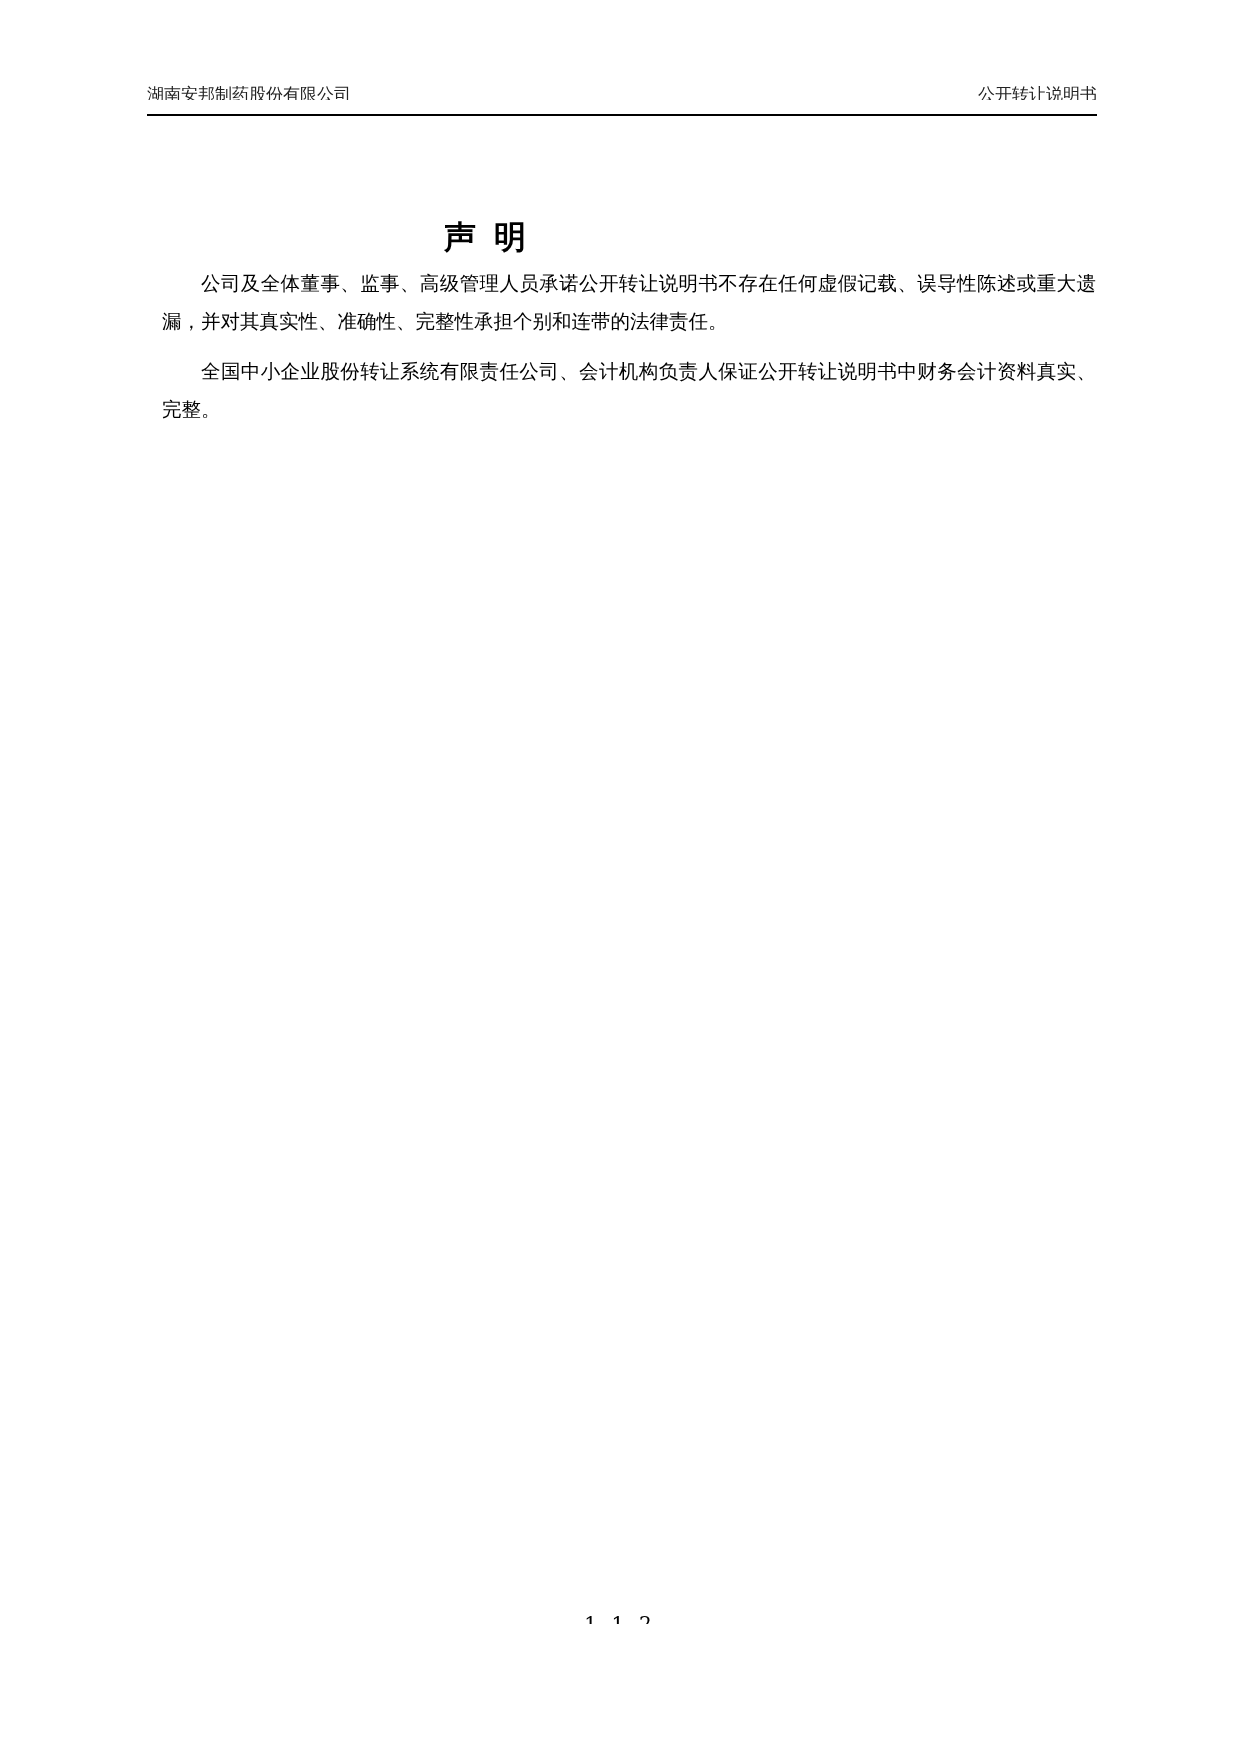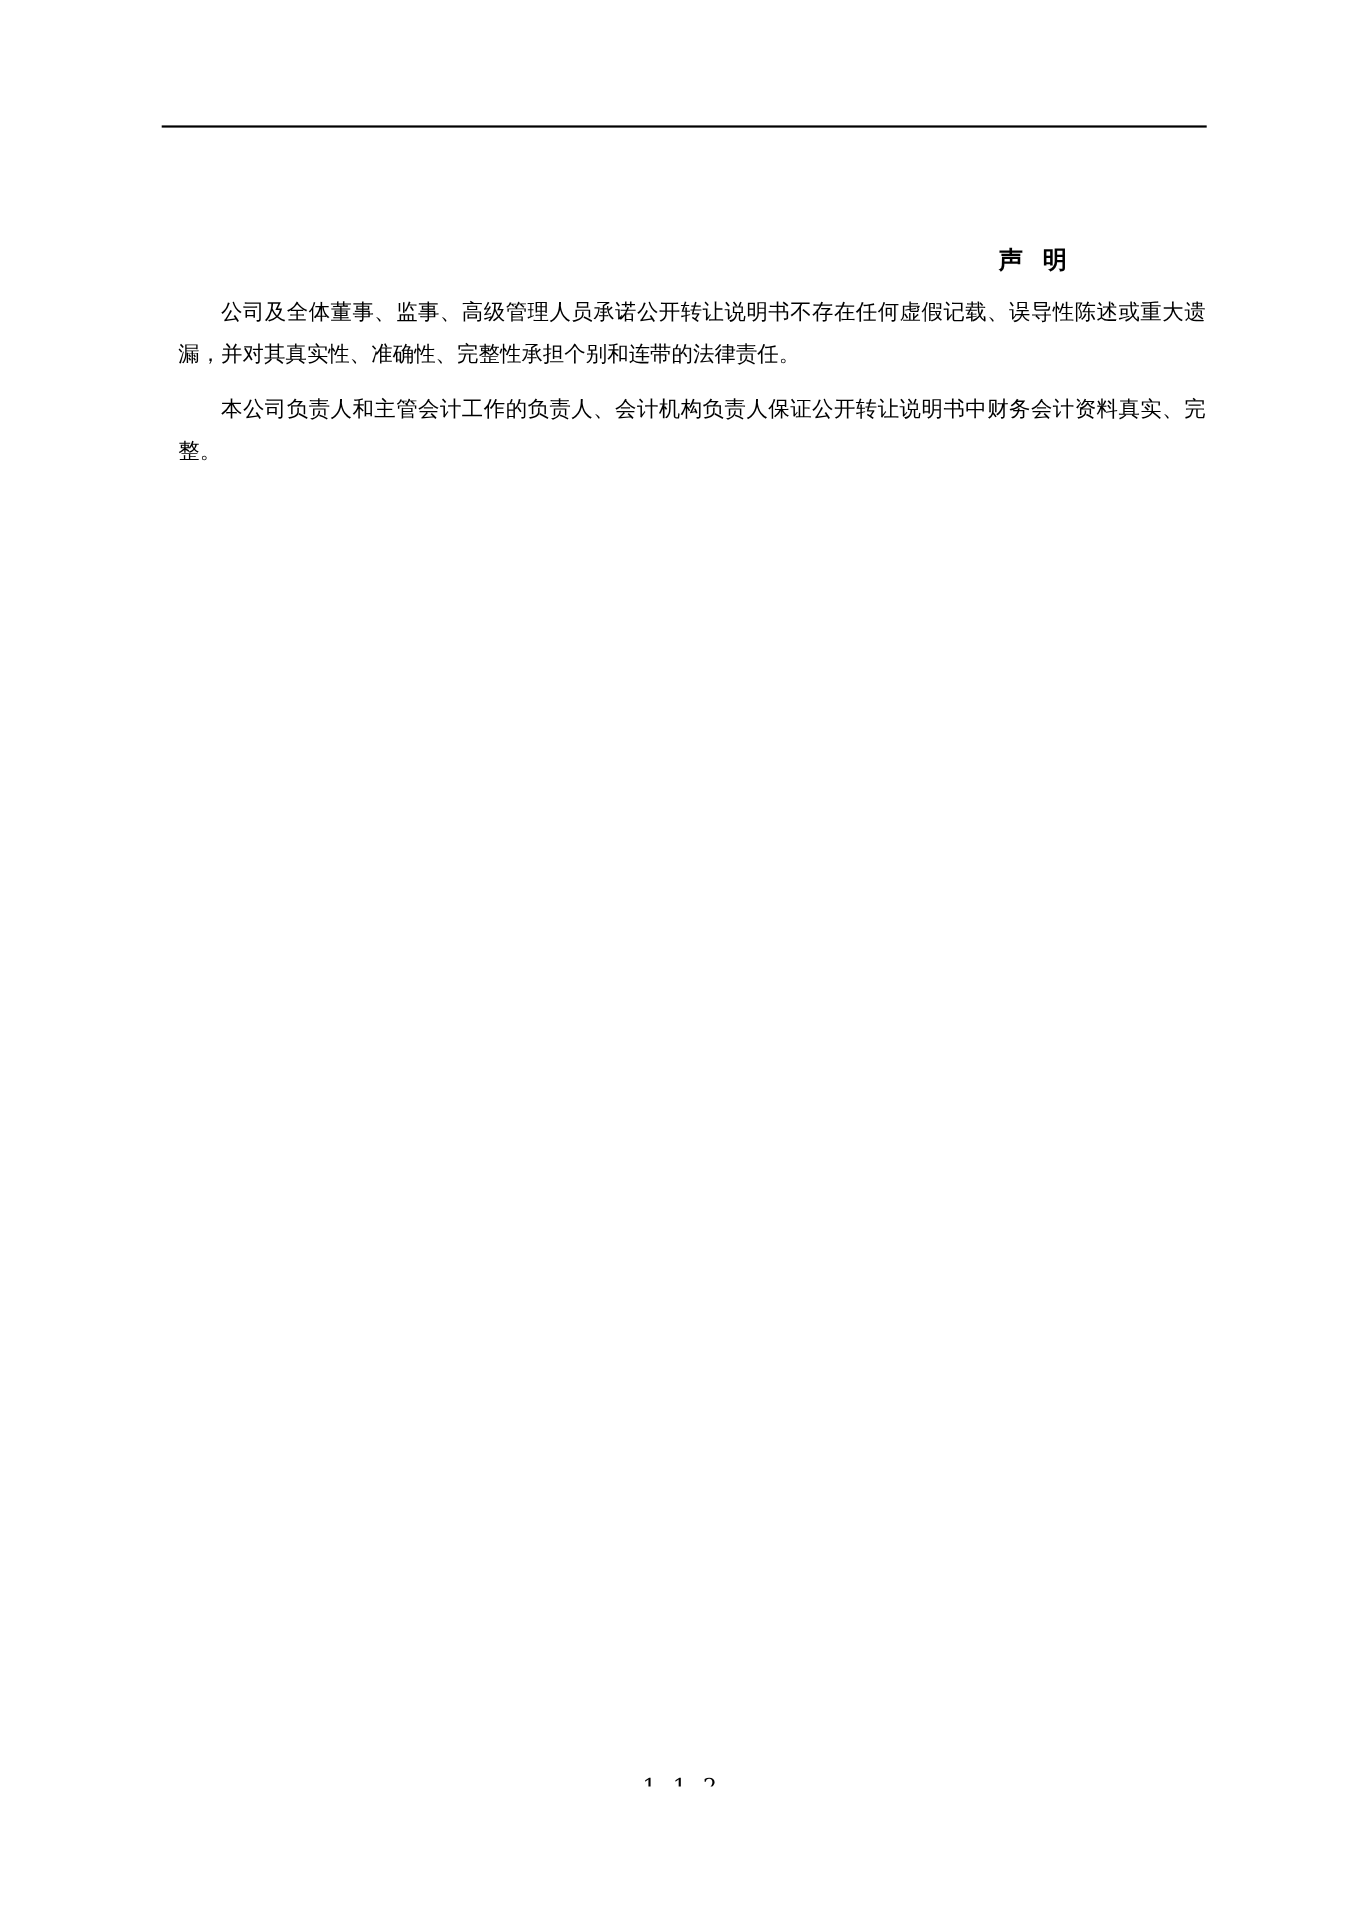--- a/index.html
+++ b/index.html
@@ -23,6 +23,14 @@
 <body>
 
 <div class="page">
+  <div class="header">
+    <div class="header-clip header-left">
+      <span>湖南安邦制药股份有限公司</span>
+    </div>
+    <div class="header-clip header-right">
+      <span>公开转让说明书</span>
+    </div>
+  </div>
   <div class="header-rule"></div>
 
   <div class="title">声明</div>

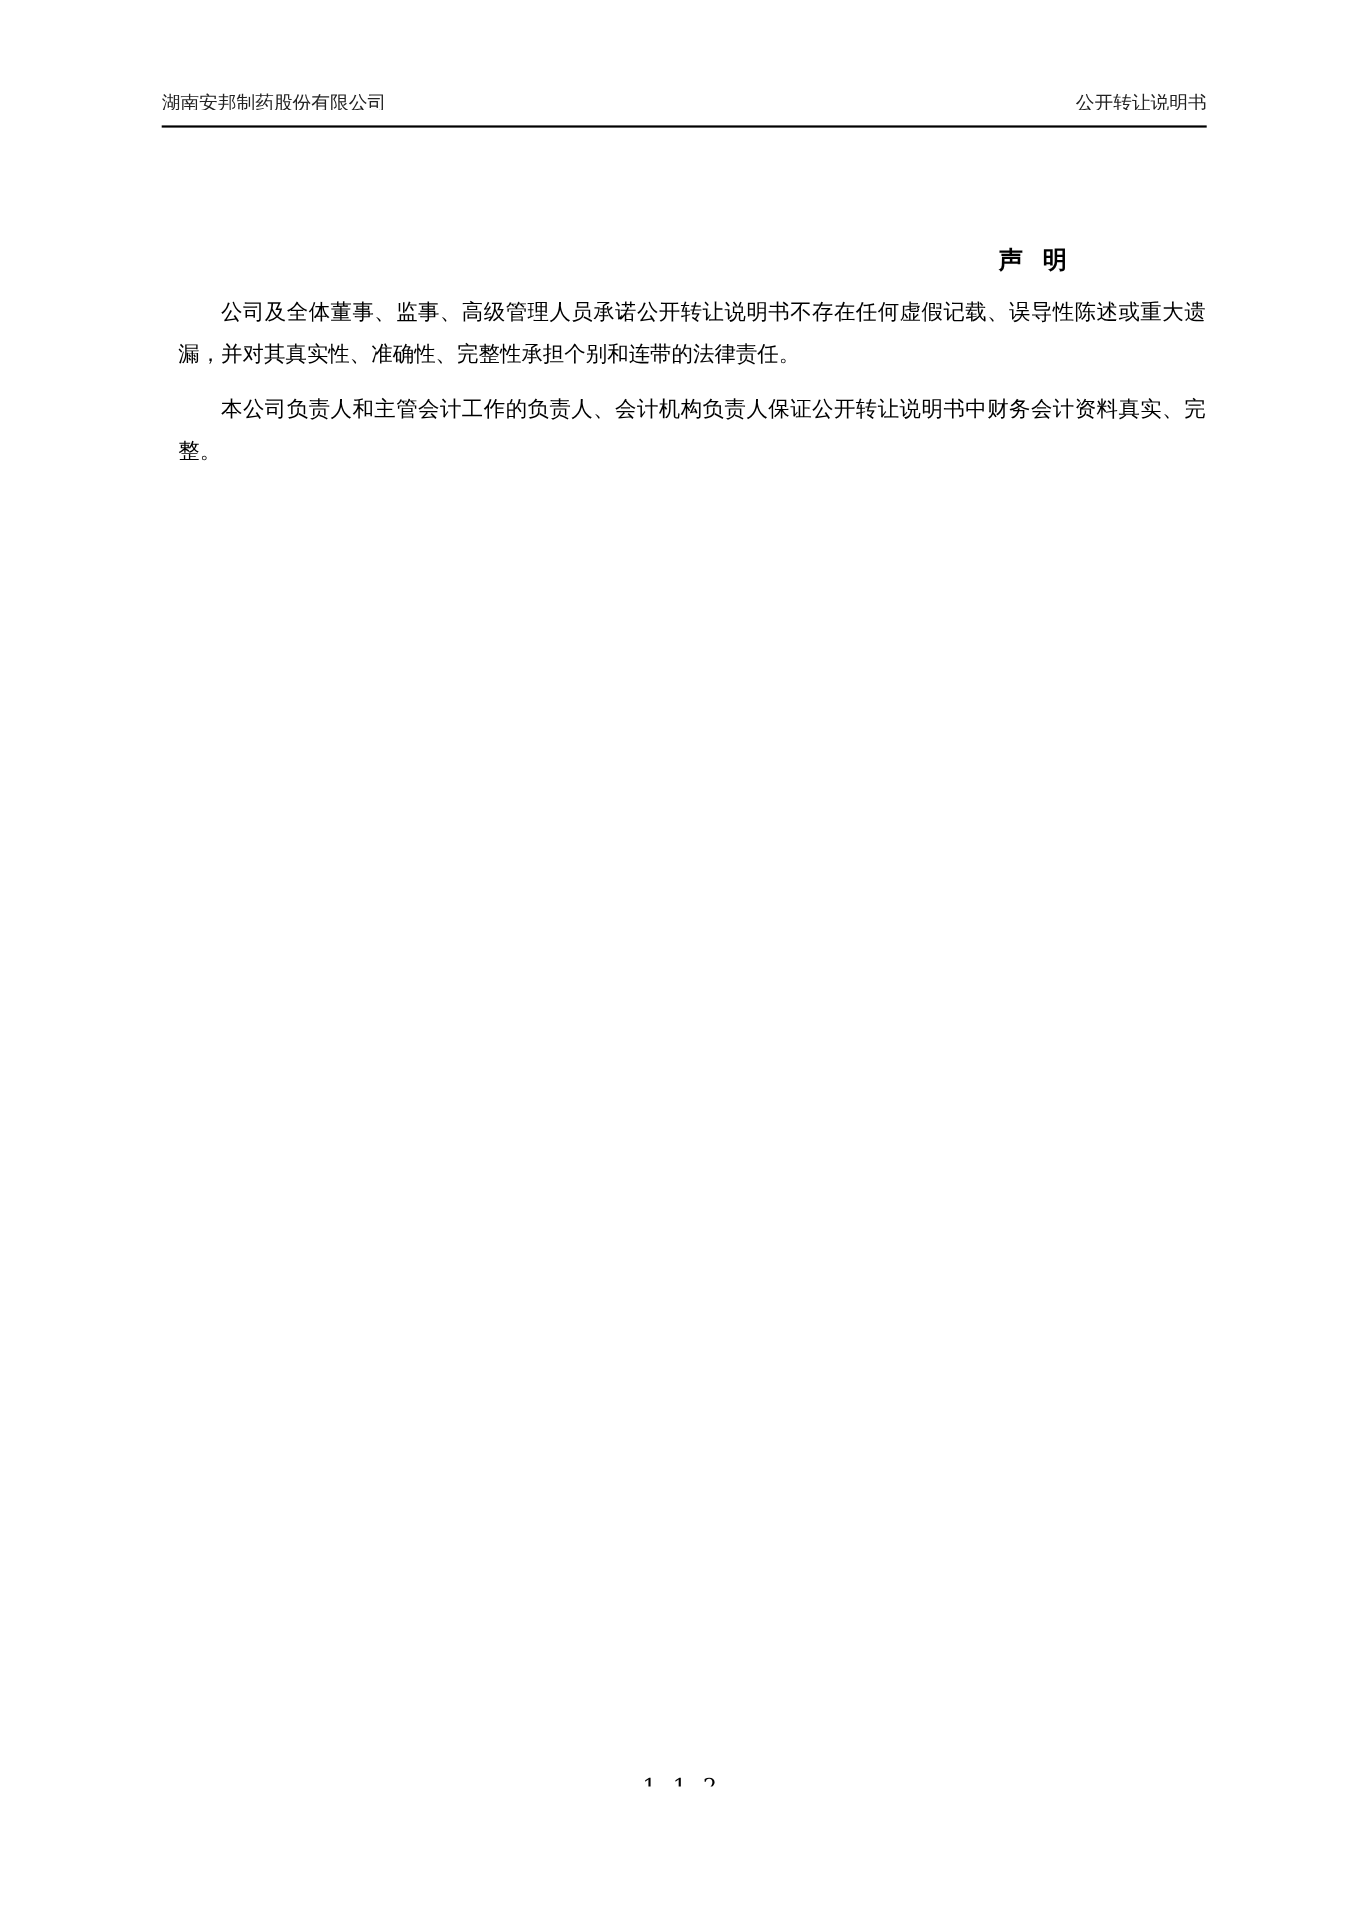--- a/index.html
+++ b/index.html
@@ -12,8 +12,8 @@
     .header-left { left: 0; }
     .header-right { right: 0; }
     .header-rule { position: absolute; left: 147px; top: 114px; width: 950px; height: 2px; background: #000; }
-    .title { position: absolute; left: 0; width: 988px; top: 222px; text-align: right;
-             font-size: 22px; font-weight: bold; letter-spacing: 18px; line-height: 30px; }
+    .title { position: absolute; left: 0; width: 988px; top: 222px; text-align: center;
+             font-size: 32px; font-weight: bold; letter-spacing: 18px; line-height: 30px; }
     .body-text { position: absolute; left: 150px; width: 946px; top: 265px; }
     .para { font-size: 19.5px; line-height: 38px; text-indent: 2em; margin: 0 0 12px 12px; text-align: justify; }
     .footer { position: absolute; left: 0; width: 1240px; top: 1612px; height: 12px; overflow: hidden; text-align: center; }

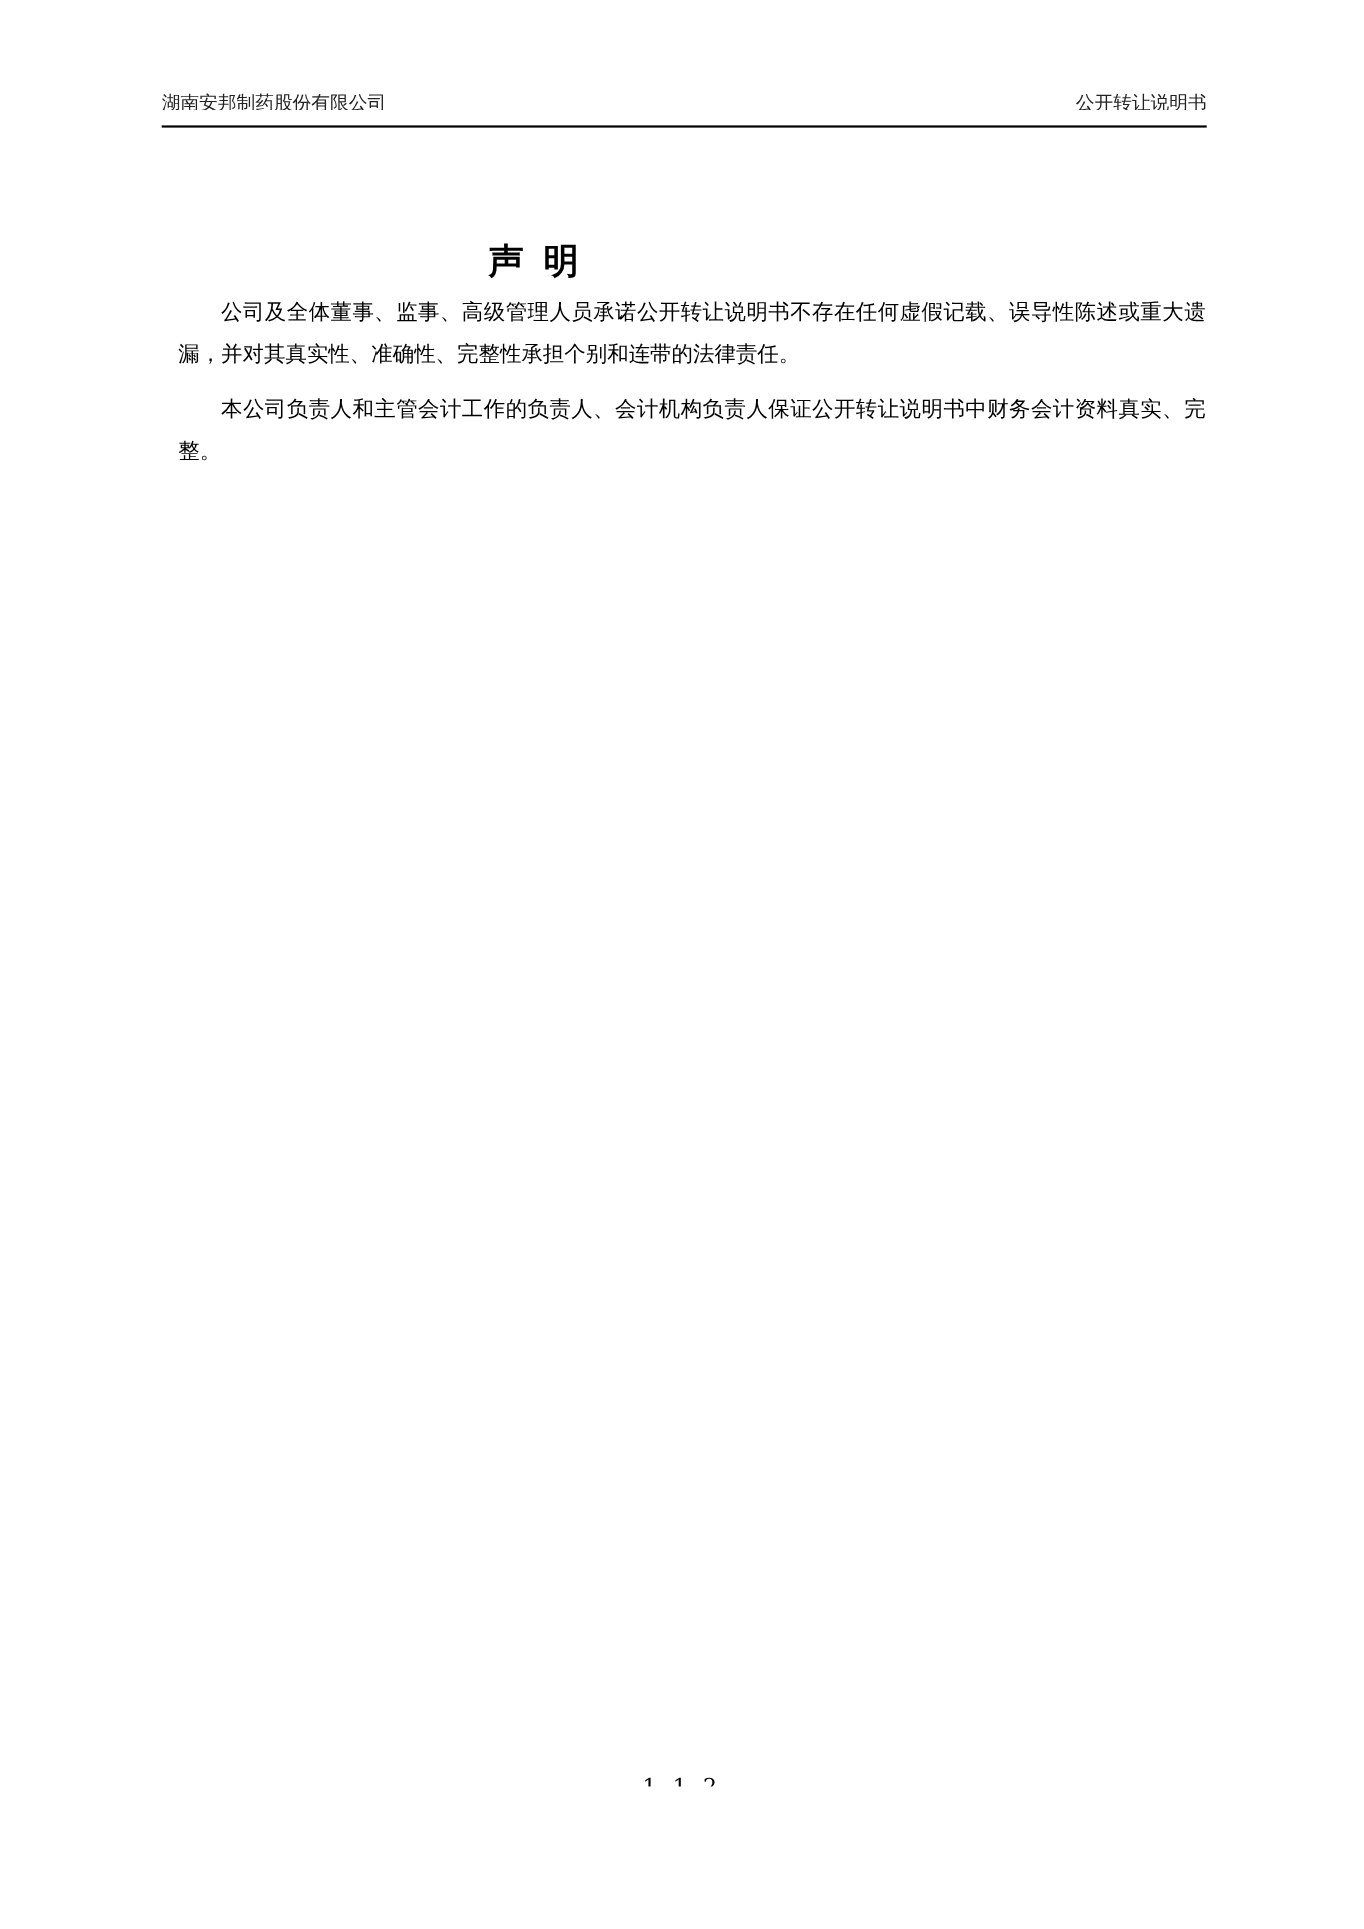--- a/index.html
+++ b/index.html
@@ -37,7 +37,7 @@
 
   <div class="body-text">
     <p class="para">公司及全体董事、监事、高级管理人员承诺公开转让说明书不存在任何虚假记载、误导性陈述或重大遗漏，并对其真实性、准确性、完整性承担个别和连带的法律责任。</p>
-    <p class="para">本公司负责人和主管会计工作的负责人、会计机构负责人保证公开转让说明书中财务会计资料真实、完整。</p>
+    <p class="para">全国中小企业股份转让系统有限责任公司、会计机构负责人保证公开转让说明书中财务会计资料真实、完整。</p>
   </div>
 
   <div class="footer">

